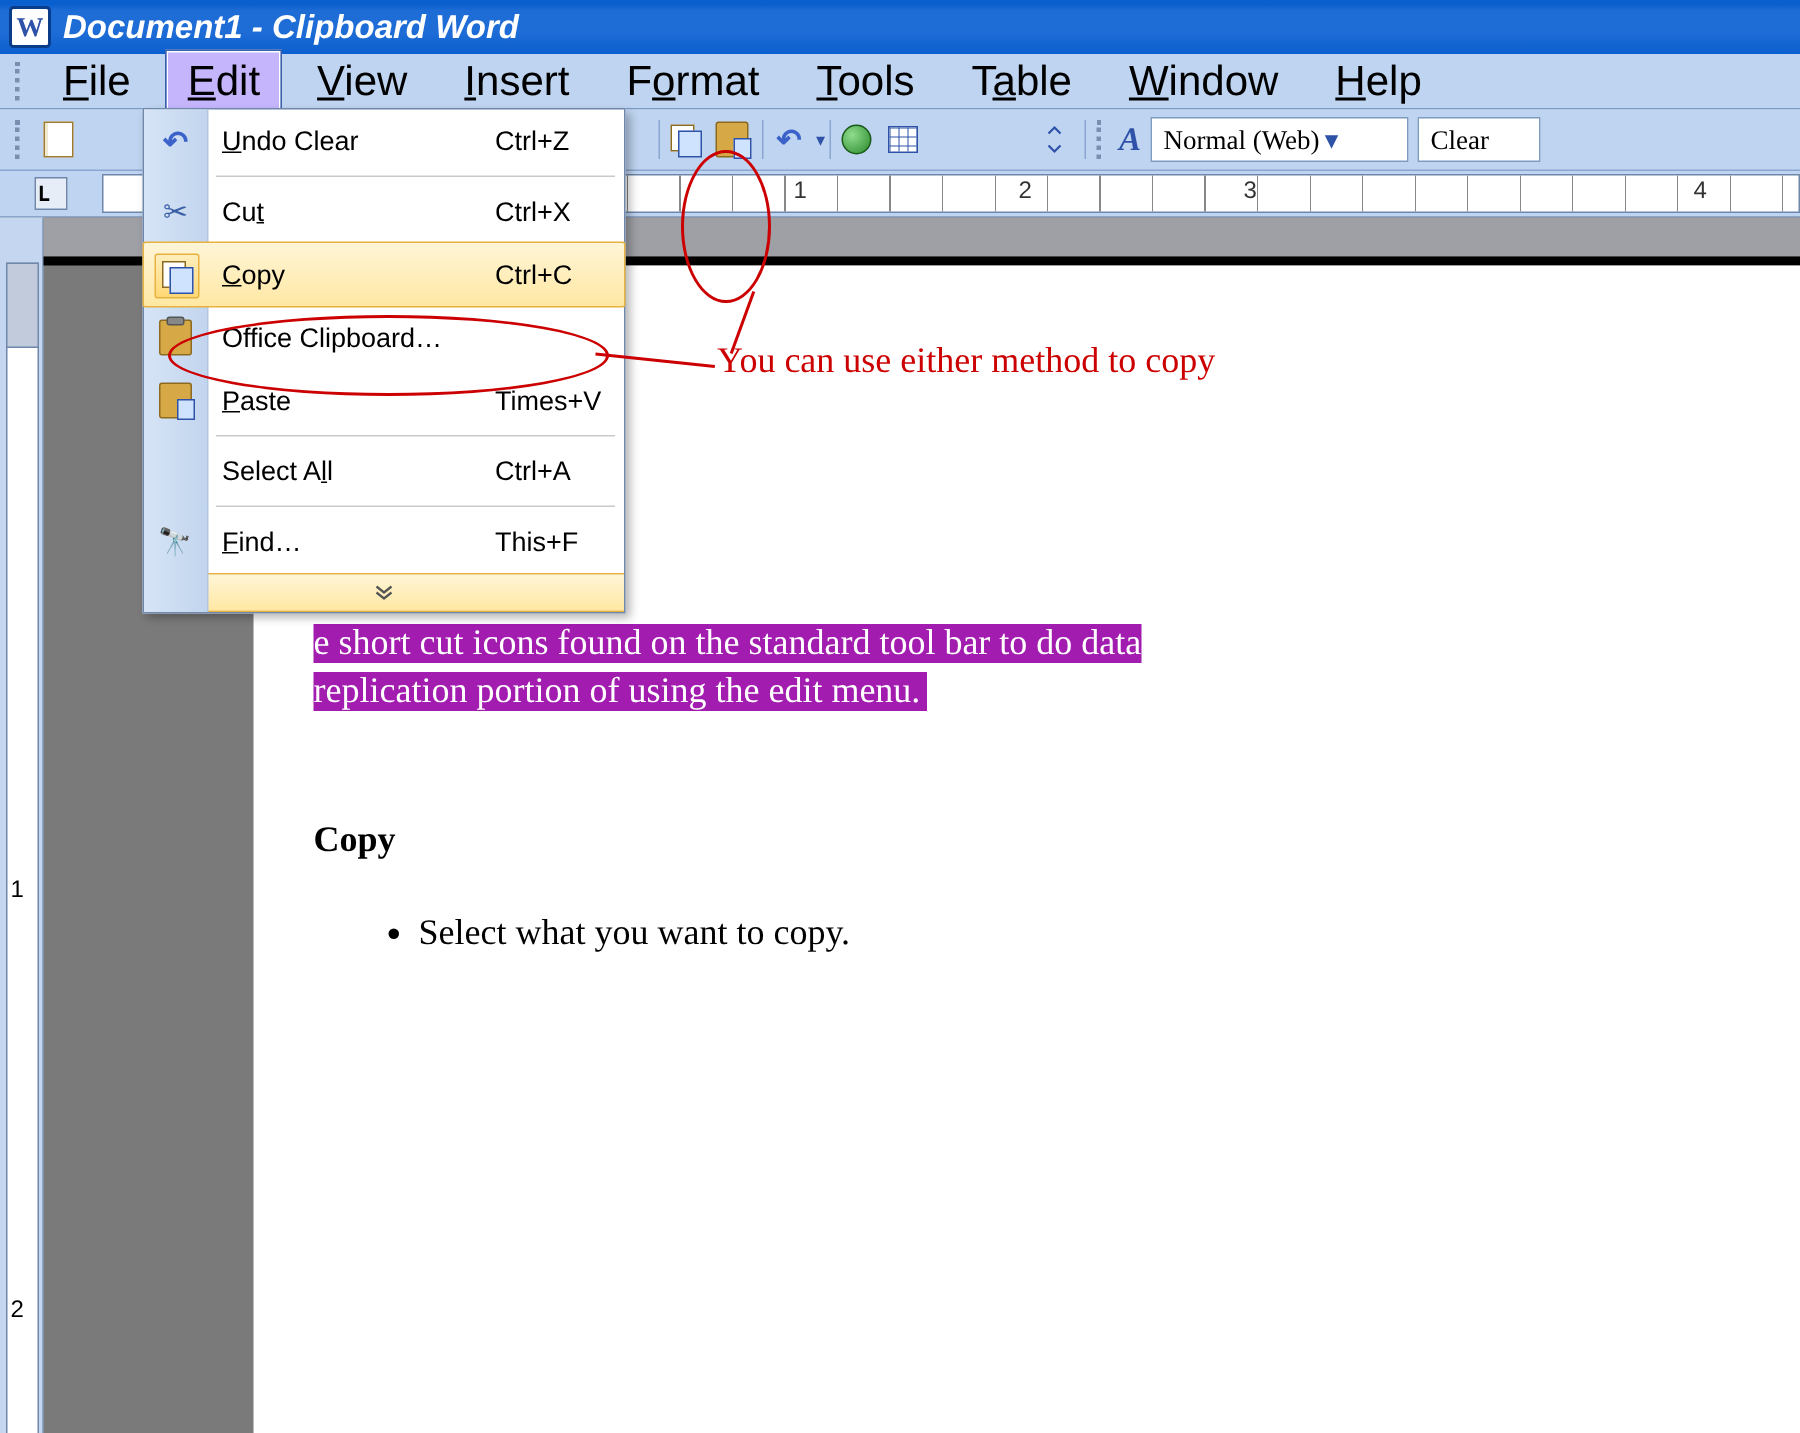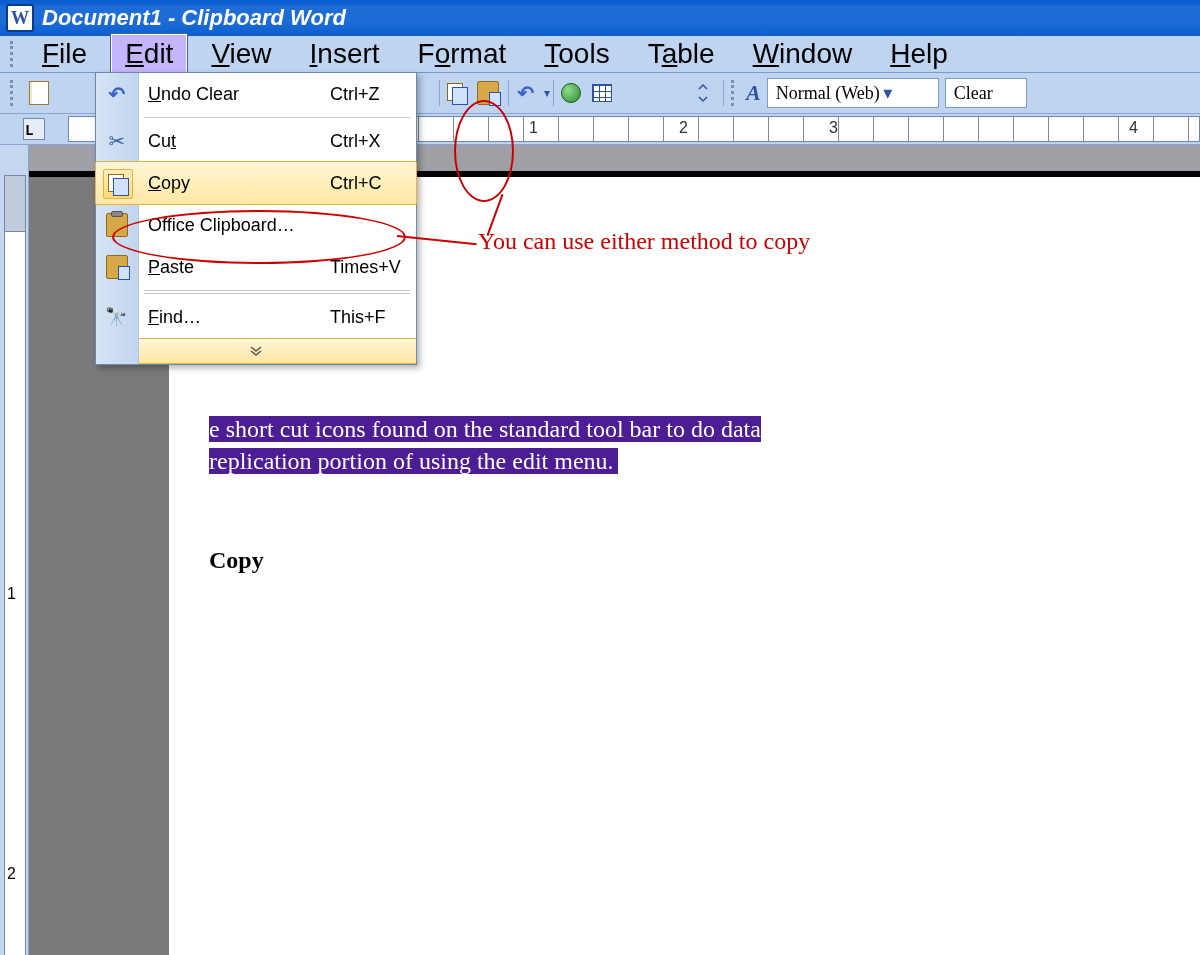--- a/index.html
+++ b/index.html
@@ -252,6 +252,11 @@
     <span class="sc">Times+V</span>
   </div>
   <div class="msep"></div>
+  <div class="row">
+    <div class="ic"></div>
+    <span class="lbl">Select A<u>l</u>l</span>
+    <span class="sc">Ctrl+A</span>
+  </div>
   <div class="msep"></div>
   <div class="row">
     <div class="ic">

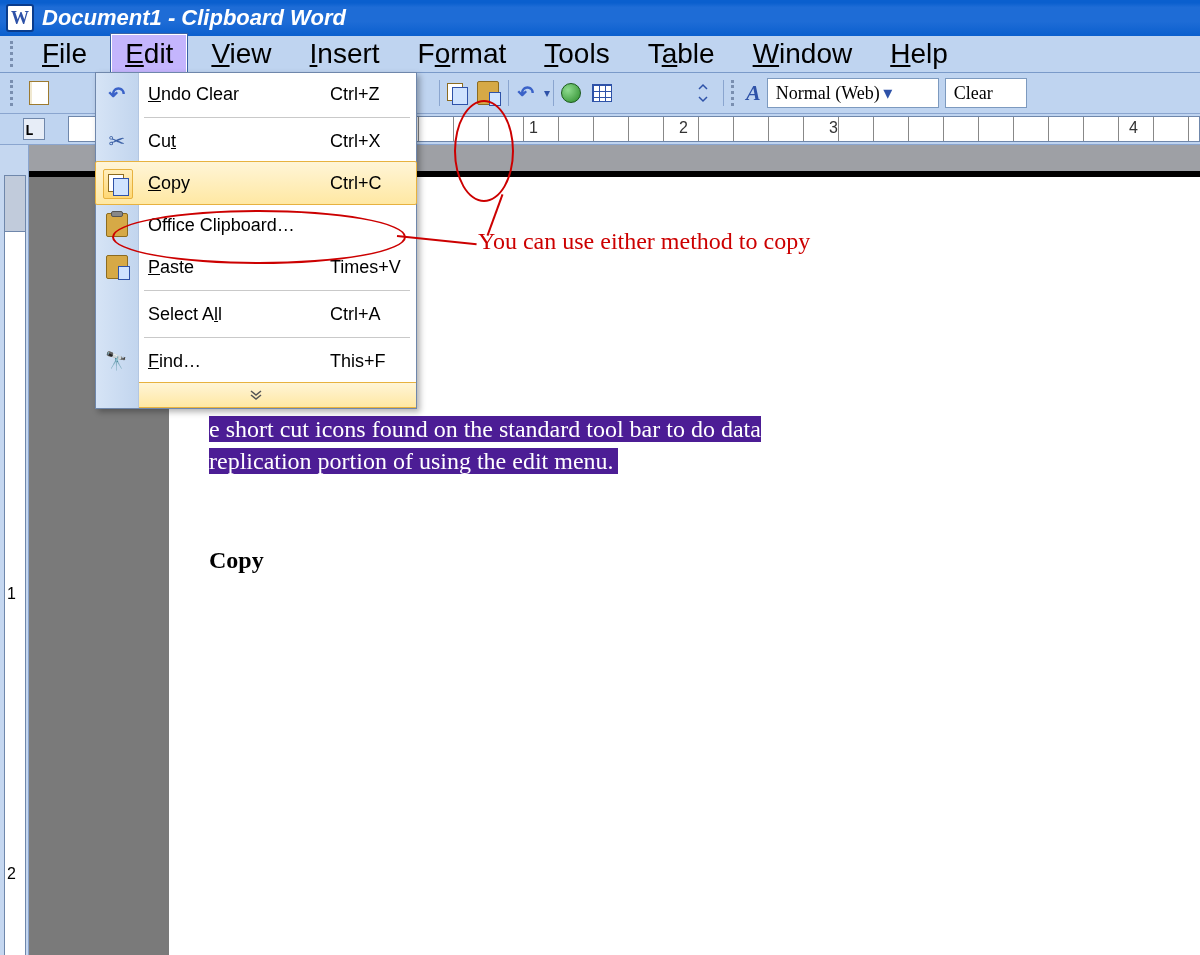--- a/index.html
+++ b/index.html
@@ -56,7 +56,7 @@
   .black-border{height:6px;background:#000;}
   .page{background:#fff;margin-left:140px;margin-right:0;min-height:900px;padding:20px 0 20px 40px;position:relative;
     font-family:"Times New Roman",Georgia,serif;font-size:24px;color:#000;line-height:1.35;}
-  .page .sel{background:#4c1d95;color:#fff;}
+  .page .sel{background:#a21caf;color:#fff;}
   .page ul{margin:4px 0 4px 70px;padding:0;}
   .page ul li{margin:2px 0;list-style:disc;}
   

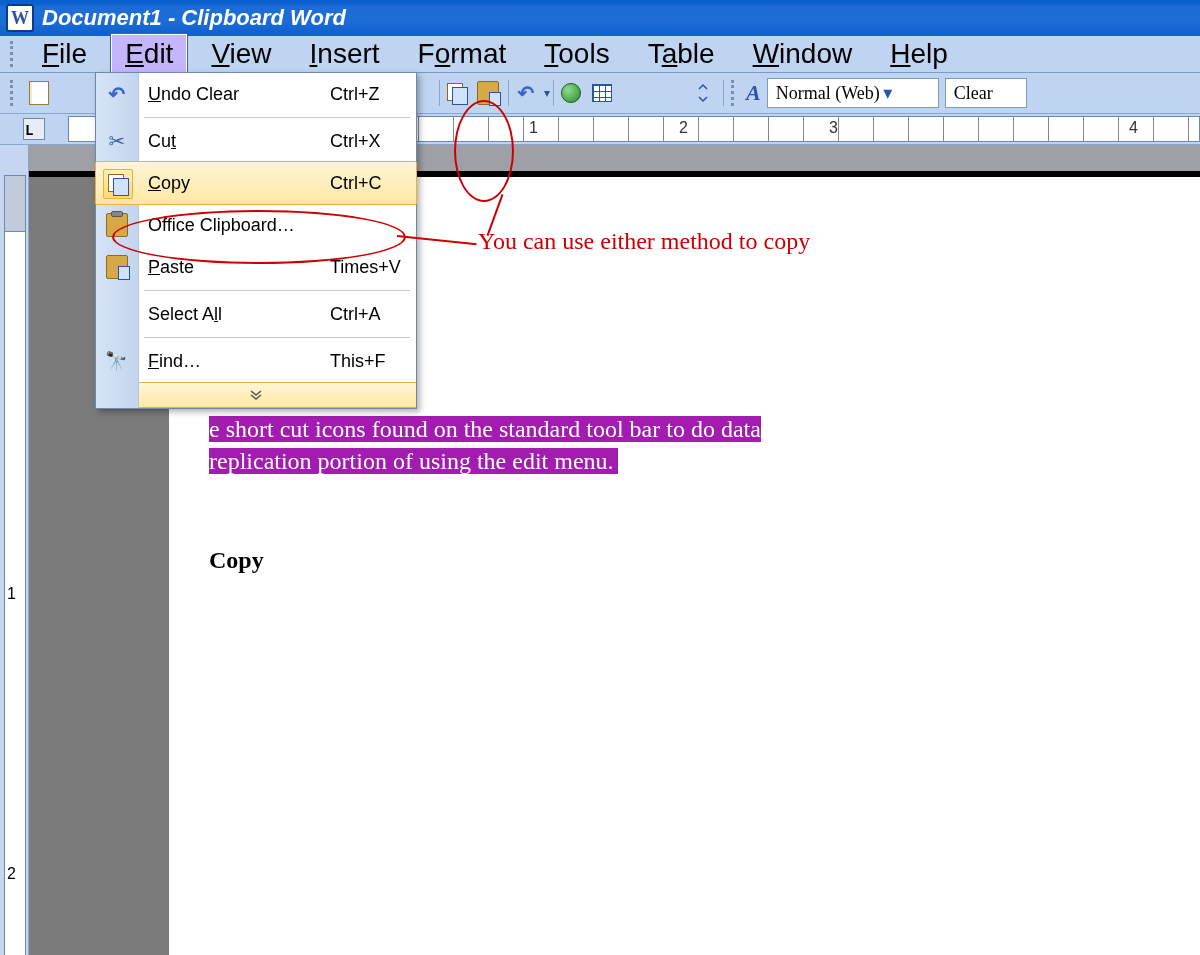--- a/index.html
+++ b/index.html
@@ -209,6 +209,9 @@
       <div style="height:26px"></div>
       <div><b>Copy</b></div>
       <div style="height:26px"></div>
+      <ul>
+        <li>Select what you want to copy.</li>
+      </ul>
     </div>
   </div>
 </div>

